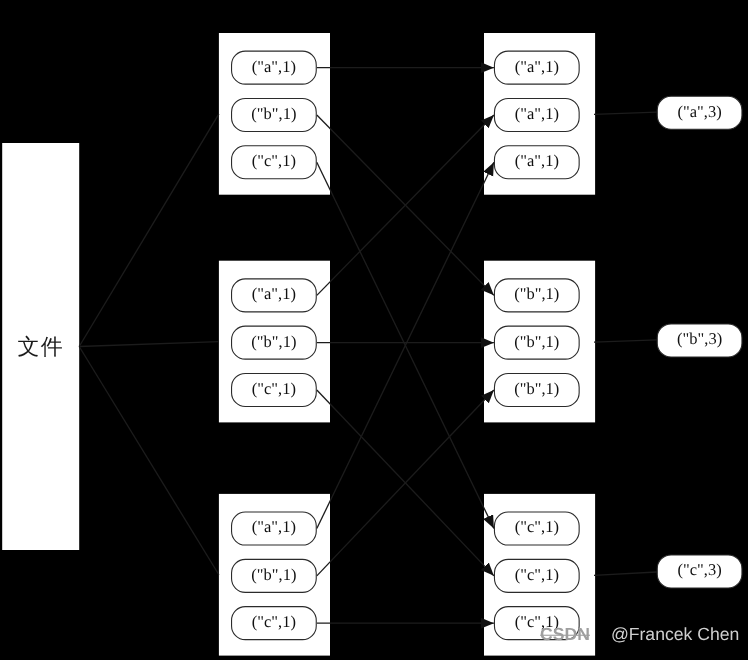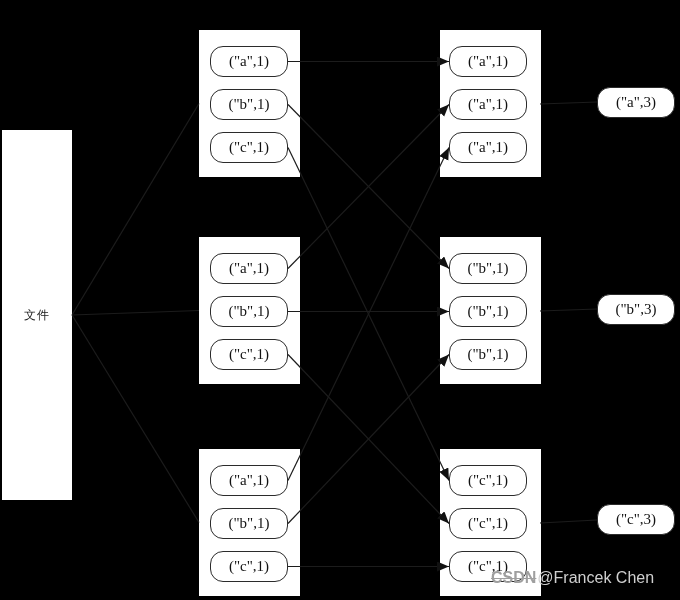--- a/index.html
+++ b/index.html
@@ -21,7 +21,7 @@
   }
   .file-label {
     font-family: "Liberation Sans", "DejaVu Sans", sans-serif;
-    font-size: 12px; color: #1a1a1a; letter-spacing: 1px;
+    font-size: 20px; color: #1a1a1a; letter-spacing: 1px;
   }
   .task-box { width: 101px; height: 147px; }
   .map-col    { left: 199px; }

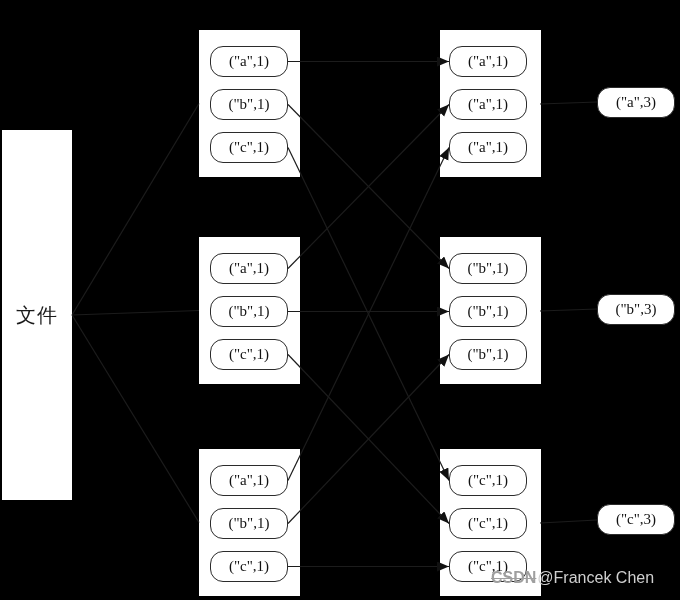--- a/index.html
+++ b/index.html
@@ -46,7 +46,7 @@
     font-size: 16px; white-space: nowrap;
   }
   .wm-brand { color: #9f9f9f; text-decoration: line-through; font-weight: bold; }
-  .wm-author { color: #cfcfcf; margin-left: 1px; }
+  .wm-author { color: #cfcfcf; margin-left: 19px; }
 </style>
 </head>
 <body>

